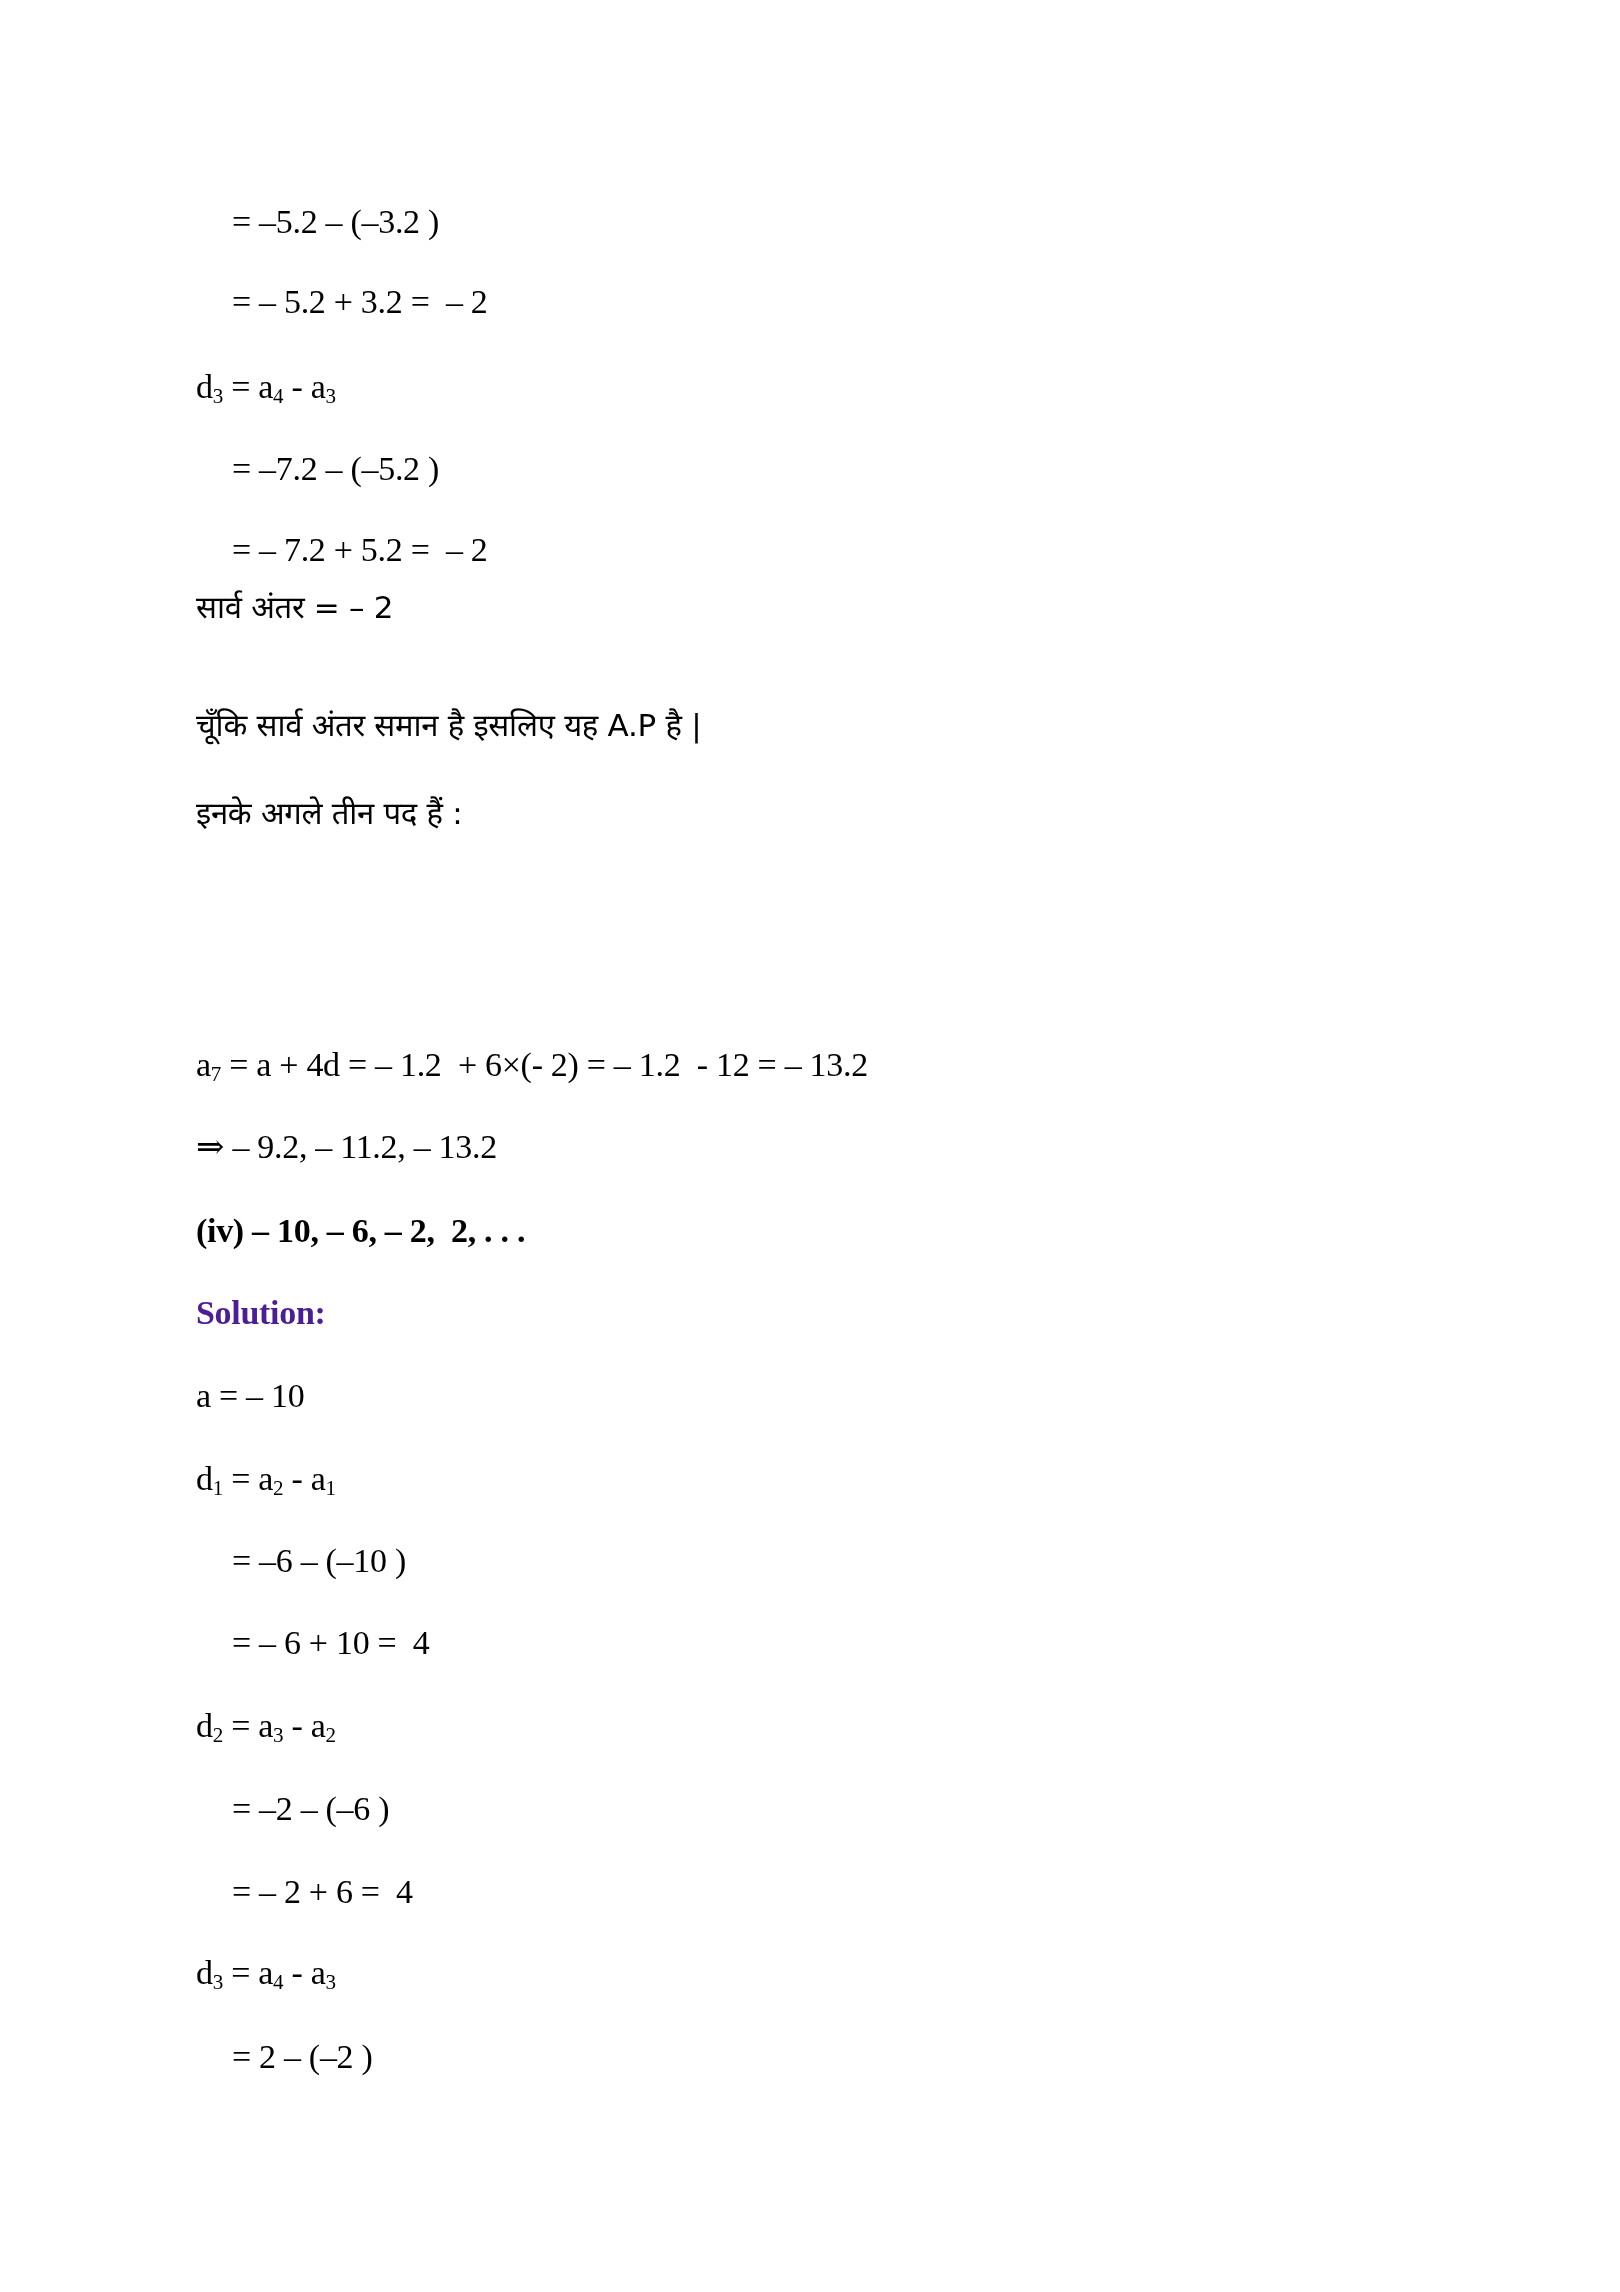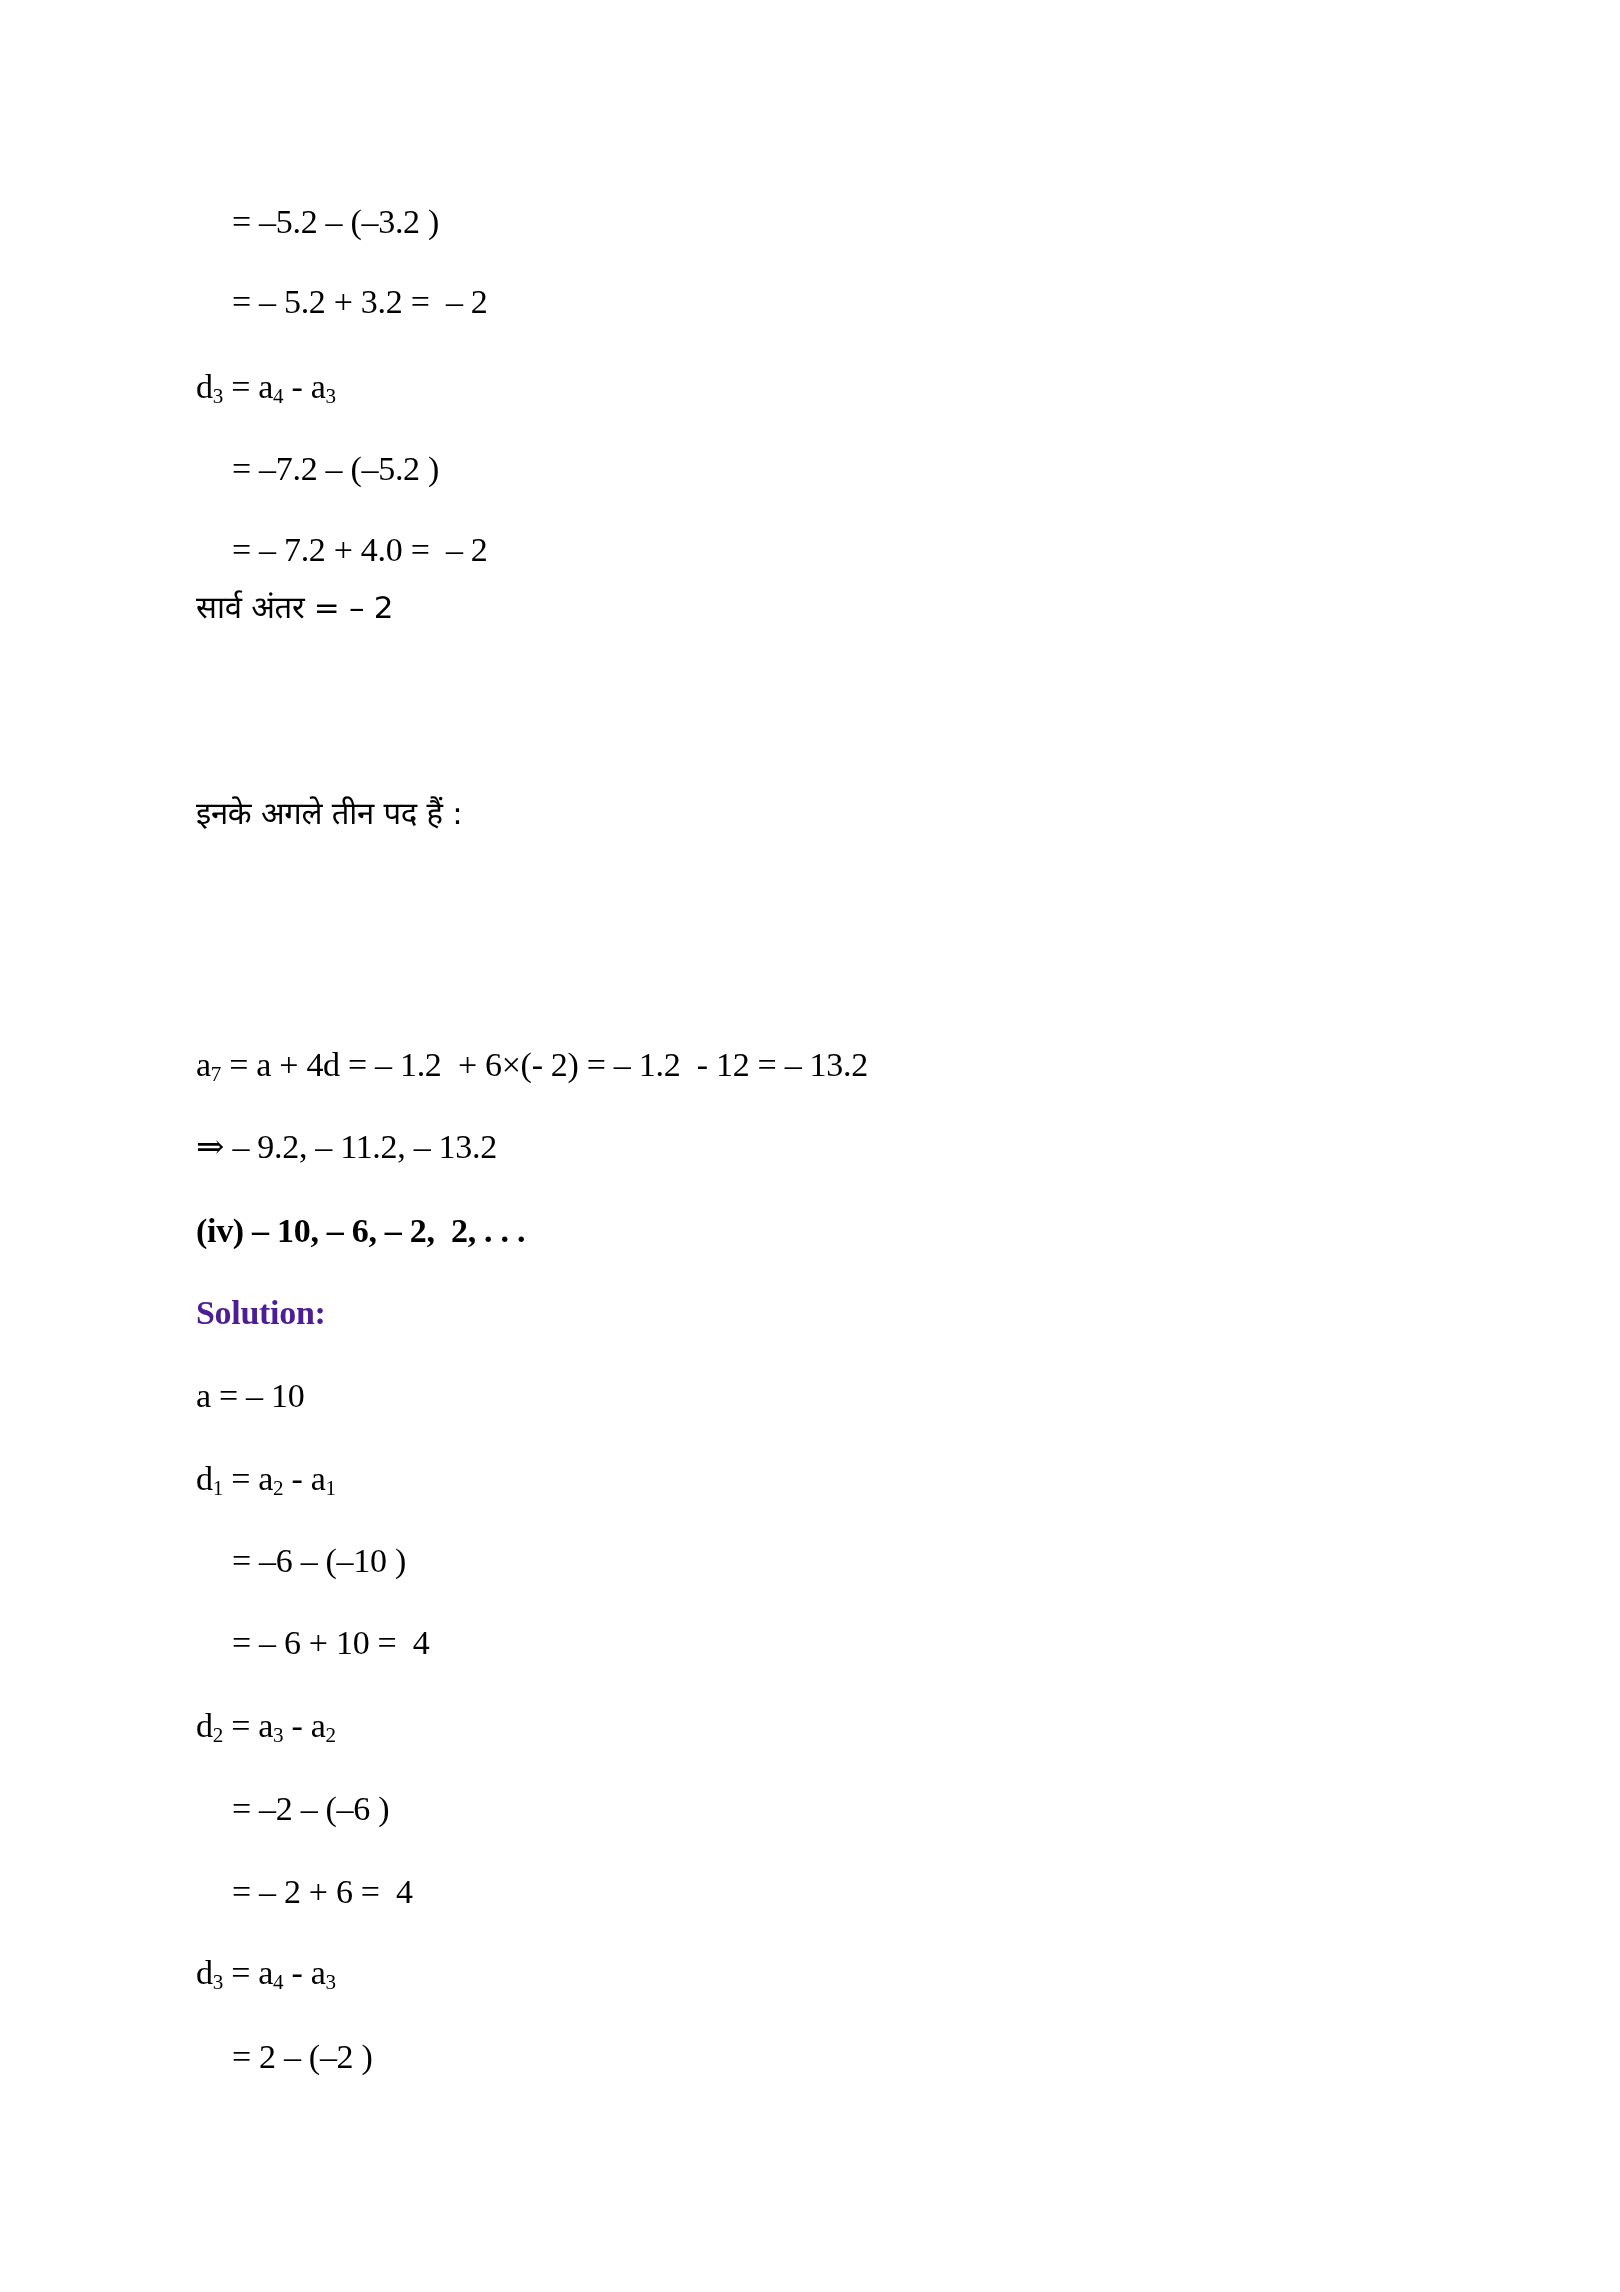--- a/index.html
+++ b/index.html
@@ -51,7 +51,7 @@
   <div class="line" style="top:365px"><span>d</span><sub>3</sub><span> = a</span><sub>4</sub><span> - a</span><sub>3</sub></div>
 
   <div class="line indent" style="top:447px">= –7.2 – (–5.2 )</div>
-  <div class="line indent" style="top:528px">= – 7.2 + 4.0 =  – 2</div>
+  <div class="line indent" style="top:528px">= – 7.2 + 5.2 =  – 2</div>
 
   <div class="line hindi" style="top:586px">सार्व अंतर = – 2</div>
   <div class="line hindi" style="top:792px">इनके अगले तीन पद हैं :</div>

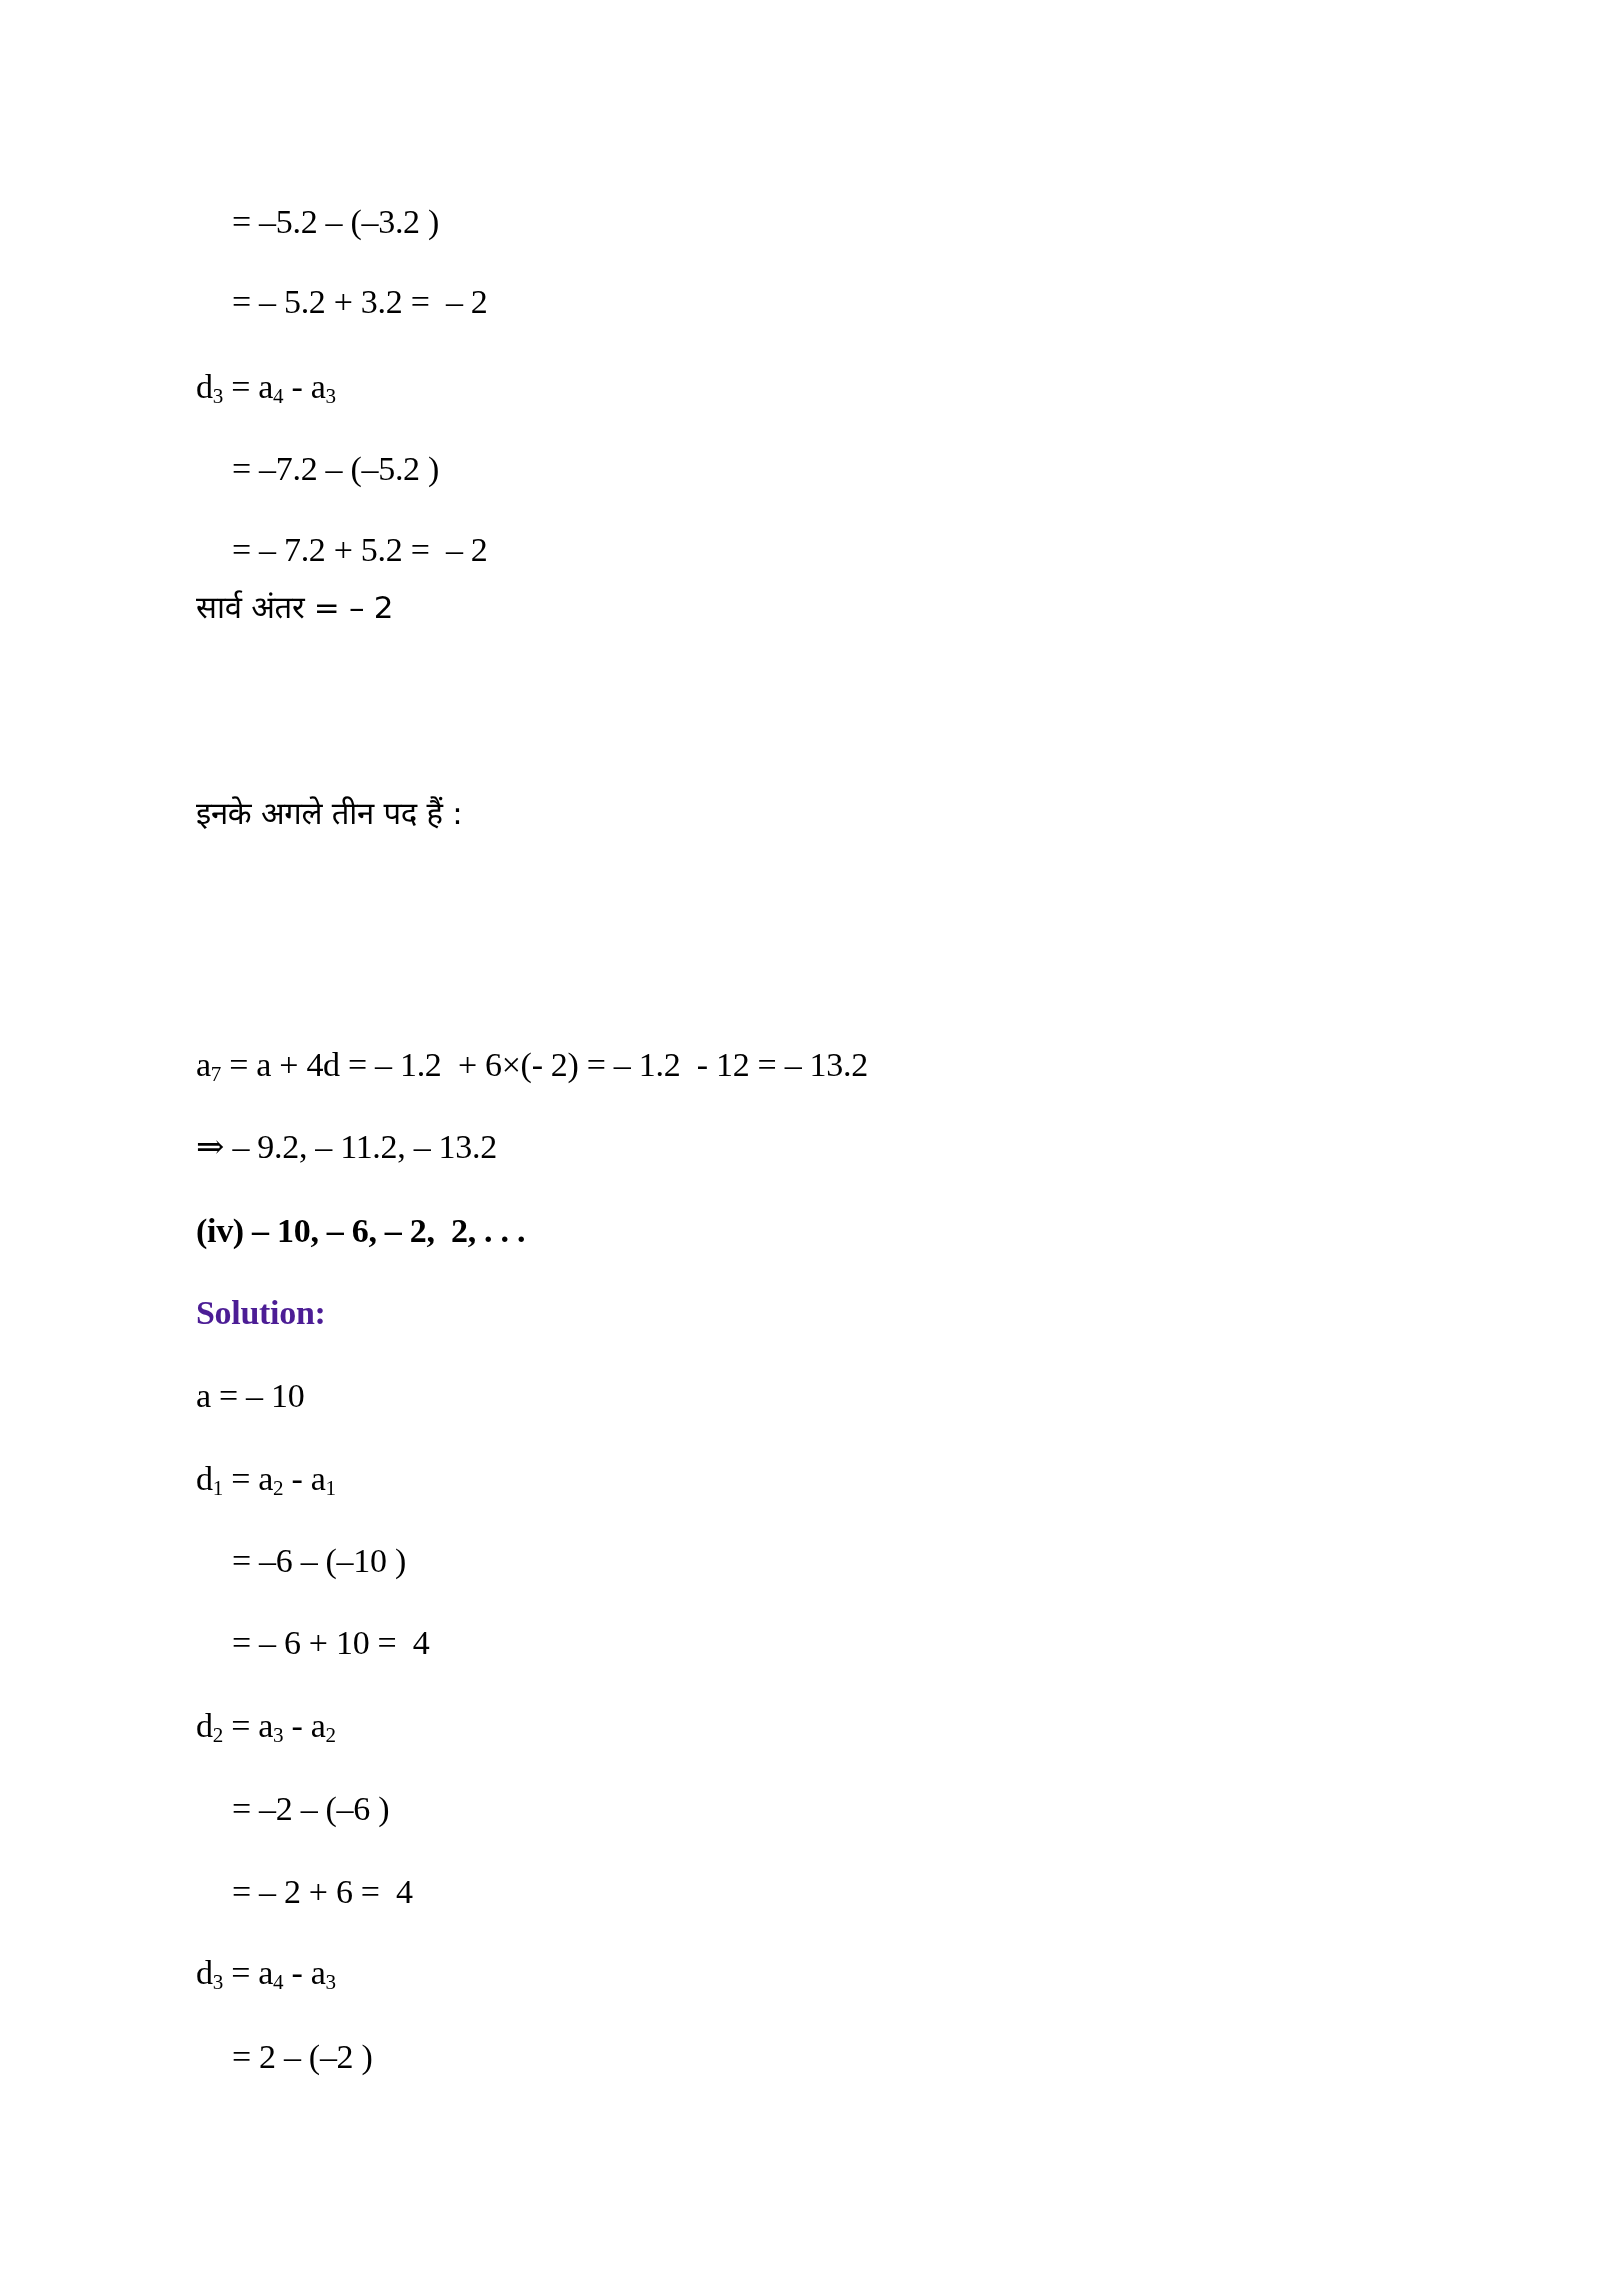--- a/index.html
+++ b/index.html
@@ -54,6 +54,7 @@
   <div class="line indent" style="top:528px">= – 7.2 + 5.2 =  – 2</div>
 
   <div class="line hindi" style="top:586px">सार्व अंतर = – 2</div>
+  <div class="line hindi" style="top:704px">चूँकि सार्व अंतर समान है इसलिए यह A.P है |</div>
   <div class="line hindi" style="top:792px">इनके अगले तीन पद हैं :</div>
 
 

